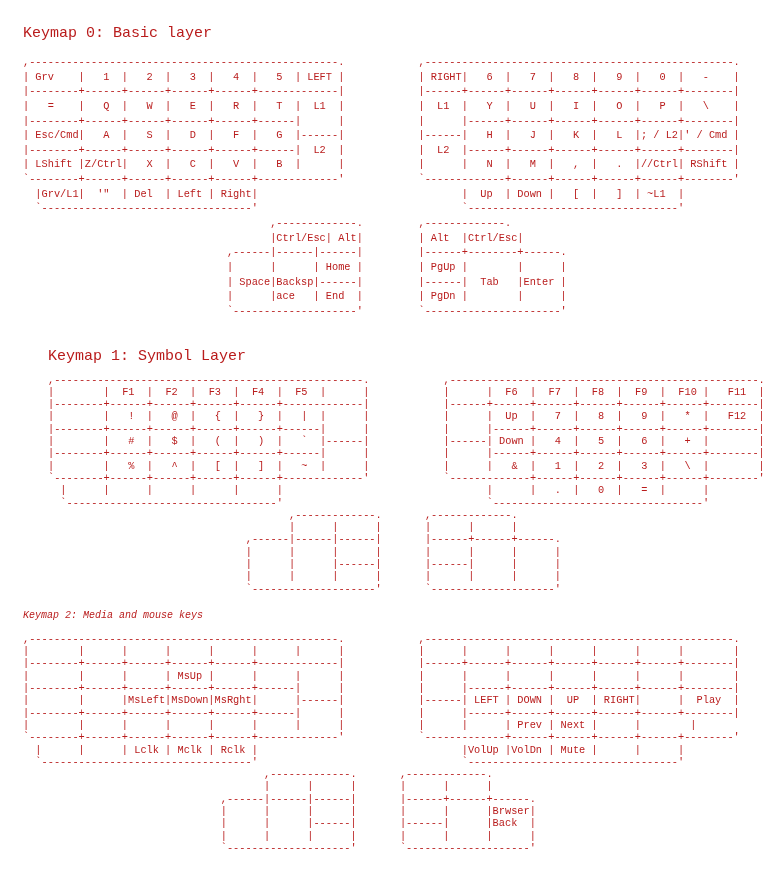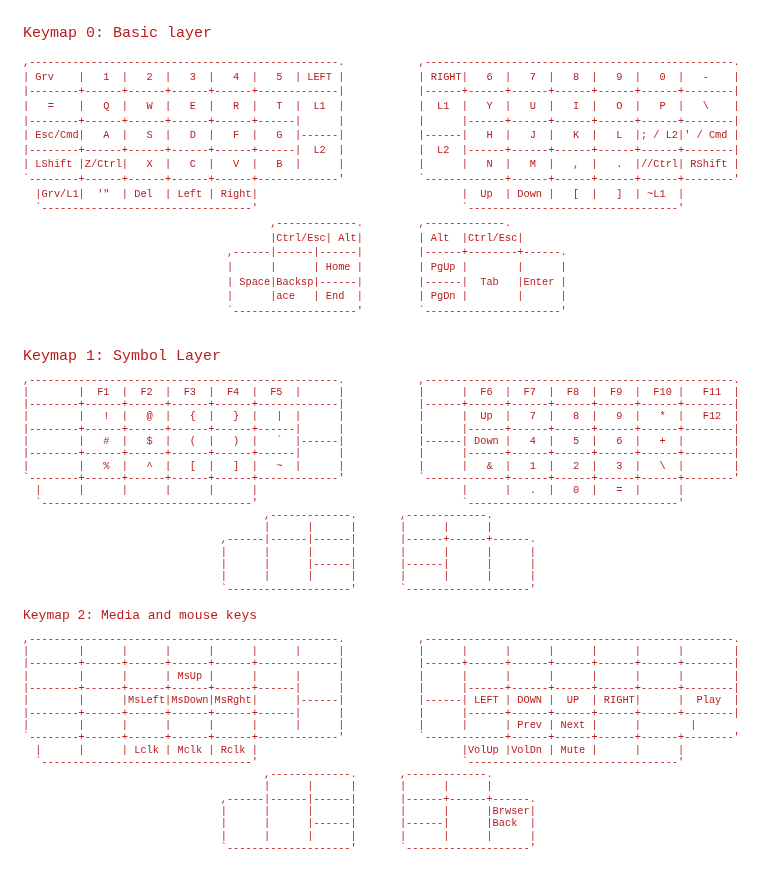--- a/index.html
+++ b/index.html
@@ -46,7 +46,7 @@
     line-height: 12.3px;
     margin-top: 11px;
   }
-  .mt-section-1 { margin-top: 30px; }
+  .mt-section-1 { margin-top: 30px; margin-left: 25px; }
   .mt-section-2 { margin-top: 15px; }
 </style>
 </head>

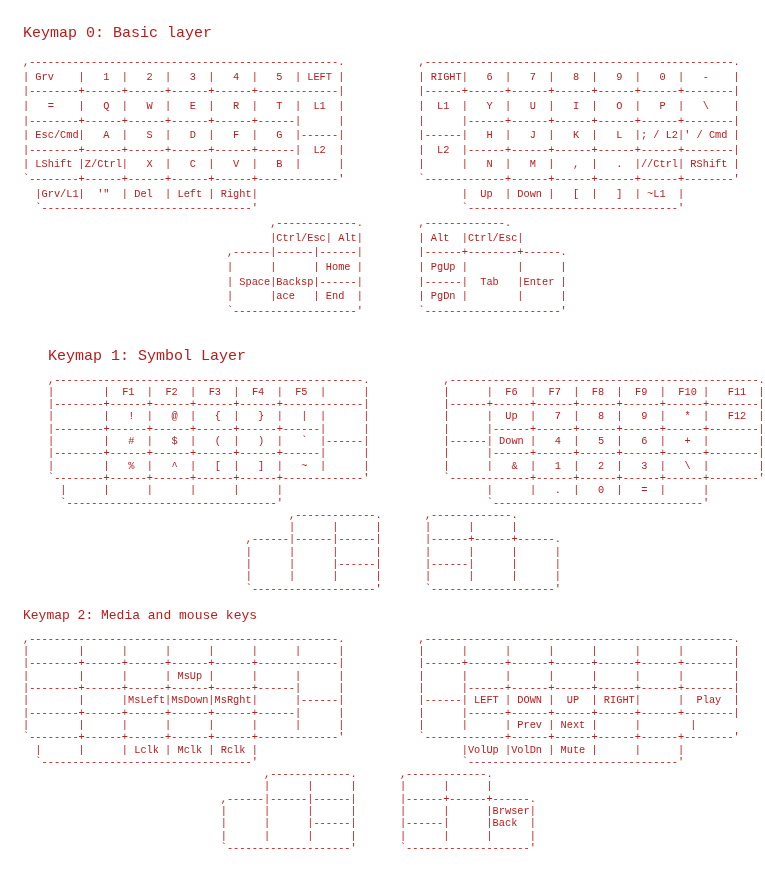--- a/index.html
+++ b/index.html
@@ -25,8 +25,9 @@
     white-space: pre;
   }
   .km-title-2 {
-    font-size: 13px;
+    font-size: 10px;
     line-height: 12px;
+    font-style: italic;
   }
   pre.art {
     font-family: "Liberation Mono", "DejaVu Sans Mono", monospace;

